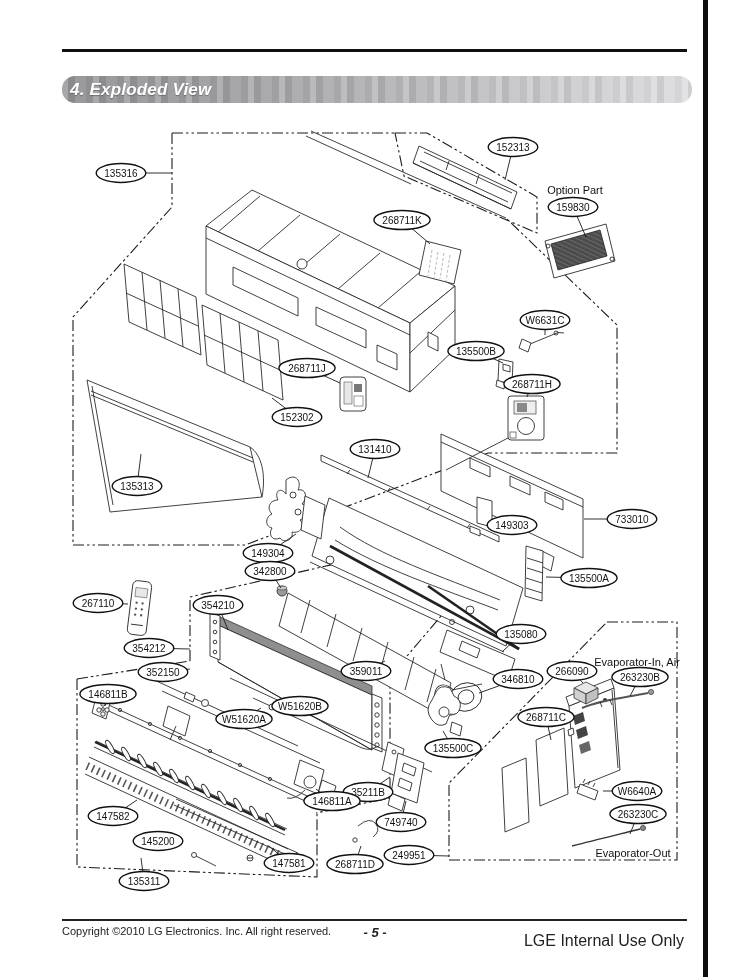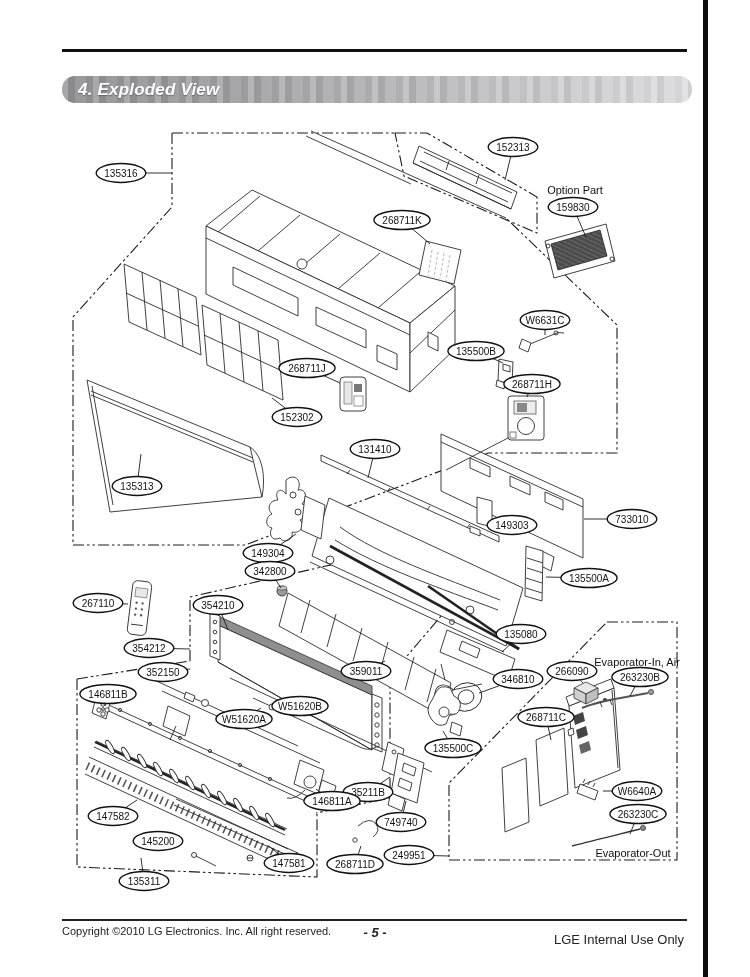--- a/index.html
+++ b/index.html
@@ -13,7 +13,7 @@
       linear-gradient(90deg,#919194 0%,#98989b 18%,#a6a6a9 36%,#b3b3b6 52%,#c1c1c4 68%,#cfcfd2 84%,#dcdcde 100%);
     display:flex;align-items:center;
   }
-  .header-title{color:#ffffff;font-weight:bold;font-style:italic;font-size:17px;padding-left:16px;
+  .header-title{color:#ffffff;font-weight:bold;font-style:italic;font-size:17px;padding-left:8px;
     text-shadow:0 1px 1px rgba(70,70,75,0.55);letter-spacing:0.2px;white-space:nowrap;}
   svg.art{position:absolute;left:0;top:0;}
   .bd{fill:none;stroke:#1c1c1c;stroke-width:1.1;stroke-dasharray:11 3 2.5 3 2.5 3;}

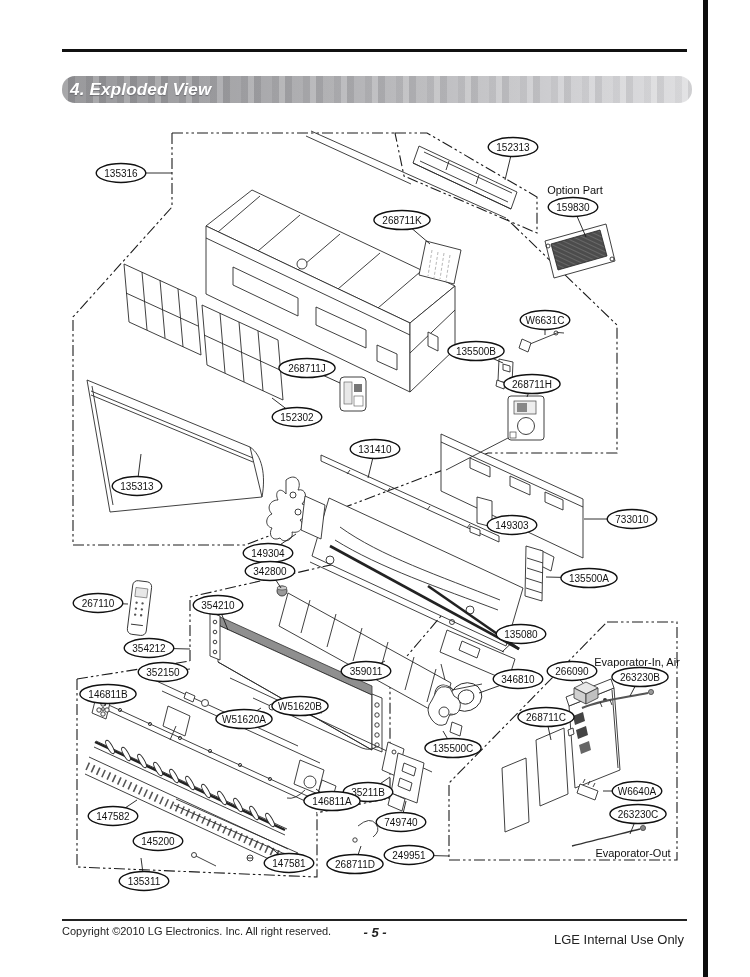--- a/index.html
+++ b/index.html
@@ -25,7 +25,7 @@
   .footer{position:absolute;left:0;top:924px;width:750px;font-size:11px;color:#222;}
   .footer .left{position:absolute;left:62px;top:0;line-height:15px;}
   .footer .center{position:absolute;left:280px;top:1px;width:190px;text-align:center;font-size:13px;font-weight:bold;font-style:italic;}
-  .footer .right{position:absolute;right:66px;top:8px;font-size:13px;}
+  .footer .right{position:absolute;right:66px;top:8px;font-size:16px;}
 </style>
 </head>
 <body>

